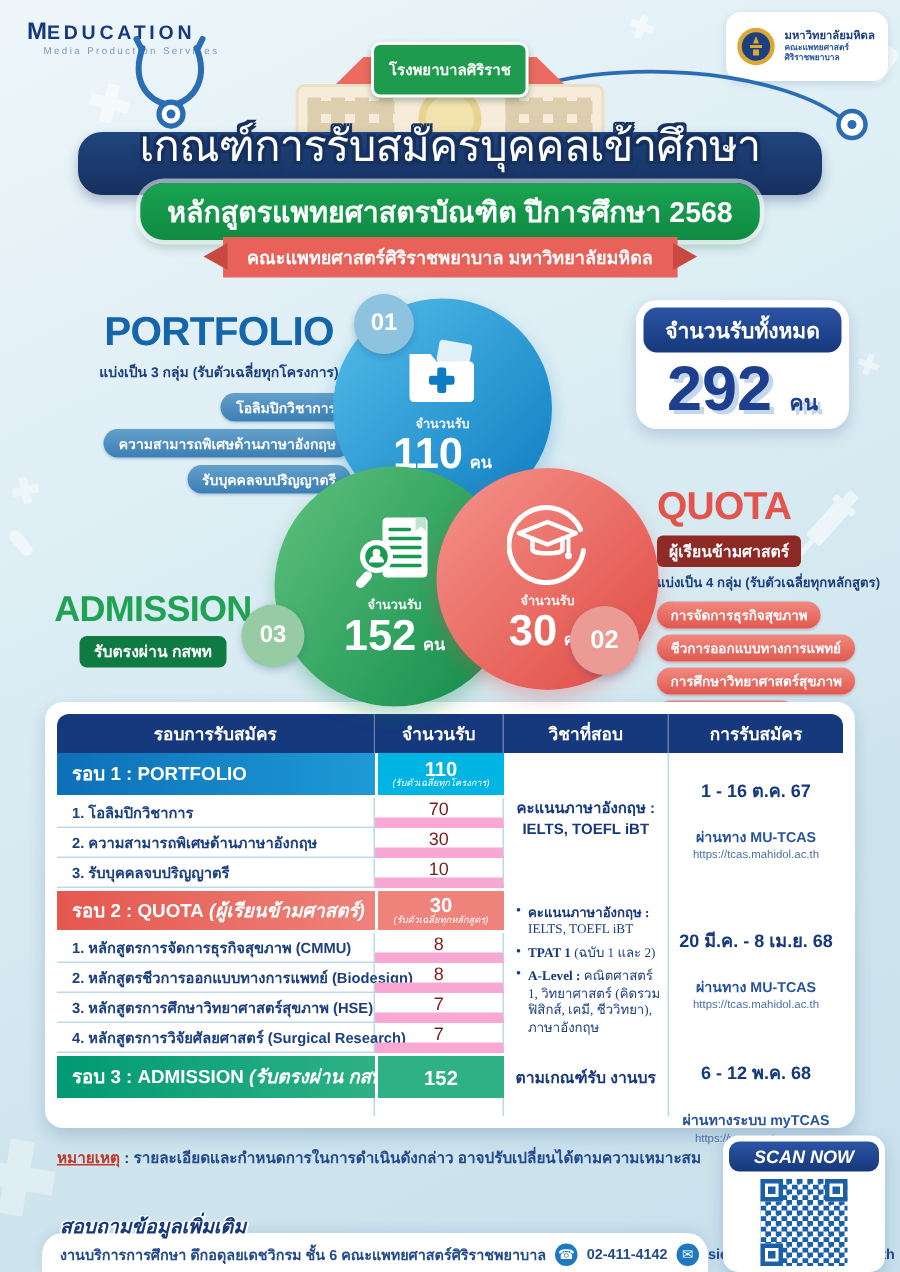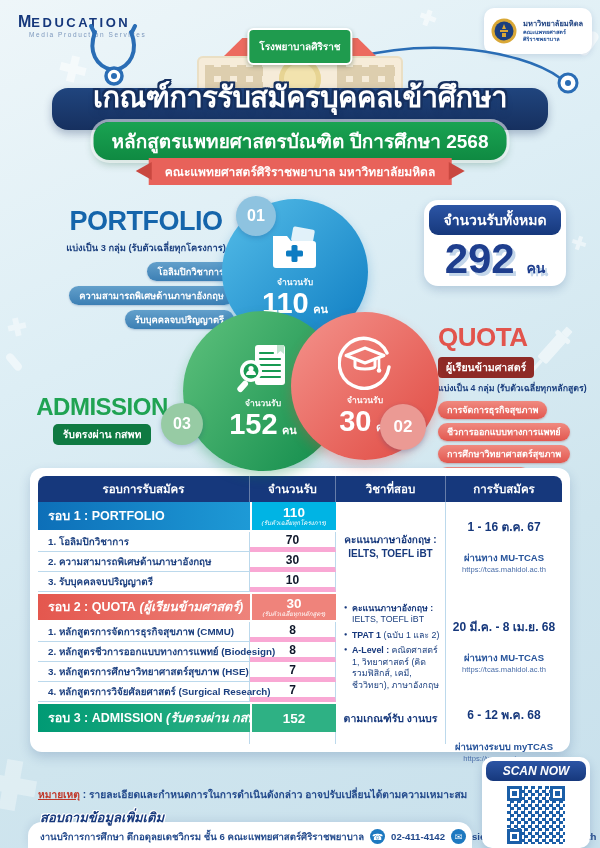--- a/index.html
+++ b/index.html
@@ -39,7 +39,7 @@
   
   .banner{left:52px;top:88px;width:496px;height:42px;background:linear-gradient(#20457e,#16305f);
     border-radius:16px;z-index:2;box-shadow:0 4px 8px rgba(22,48,95,.3);}
-  .ptitle{left:0;top:74px;width:600px;text-align:center;z-index:3;color:#fff;font-size:29px;font-weight:700;
+  .ptitle{left:0;top:74px;width:600px;text-align:center;z-index:3;color:#fff;font-size:29px;font-weight:400;
     white-space:nowrap;letter-spacing:-.5px;
     text-shadow:2px 0 0 #16305f,-2px 0 0 #16305f,0 2px 0 #16305f,0 -2px 0 #16305f,
       2px 2px 0 #16305f,-2px 2px 0 #16305f,2px -2px 0 #16305f,-2px -2px 0 #16305f,0 5px 6px rgba(22,48,95,.45);}

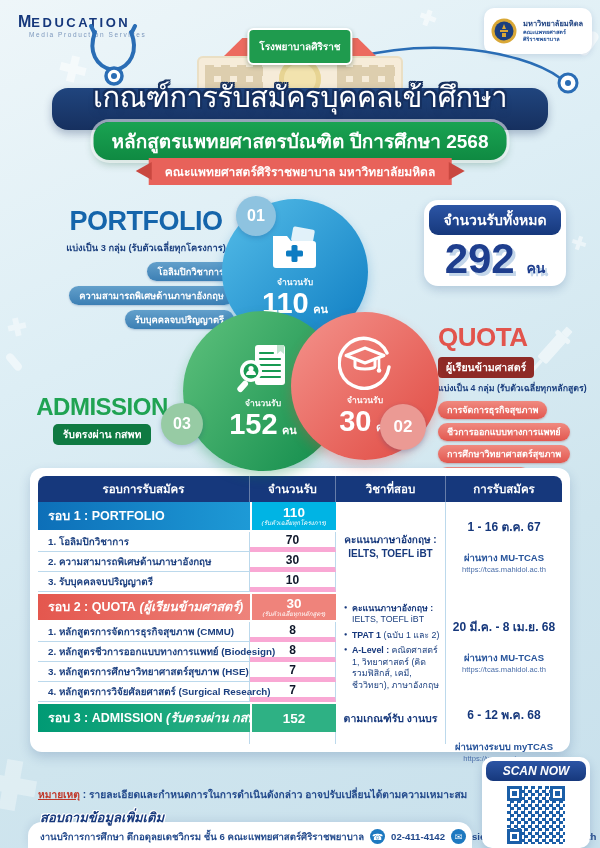--- a/index.html
+++ b/index.html
@@ -118,8 +118,8 @@
     justify-content:center;font-size:13.5px;font-weight:800;}
   .sub{font-size:9.8px;font-weight:700;color:#1b3f7f;padding-left:10px;white-space:nowrap;
     border-bottom:1px solid #bcd9ec;border-right:1px solid #bcd9ec;}
-  .subn{font-size:12px;font-weight:700;color:#0f172a;justify-content:center;
-    border-bottom:5px solid #f9a8d4;border-right:1px solid #bcd9ec;}
+  .subn{font-size:12px;font-weight:400;color:#7f1d1d;justify-content:center;
+    border-bottom:7px solid #f9a8d4;border-right:1px solid #bcd9ec;}
   .mcell{border-right:1px solid #bcd9ec;flex-direction:column;justify-content:center;text-align:center;
     color:#16387c;padding:4px;}
   .mcell.last{border-right:none;}

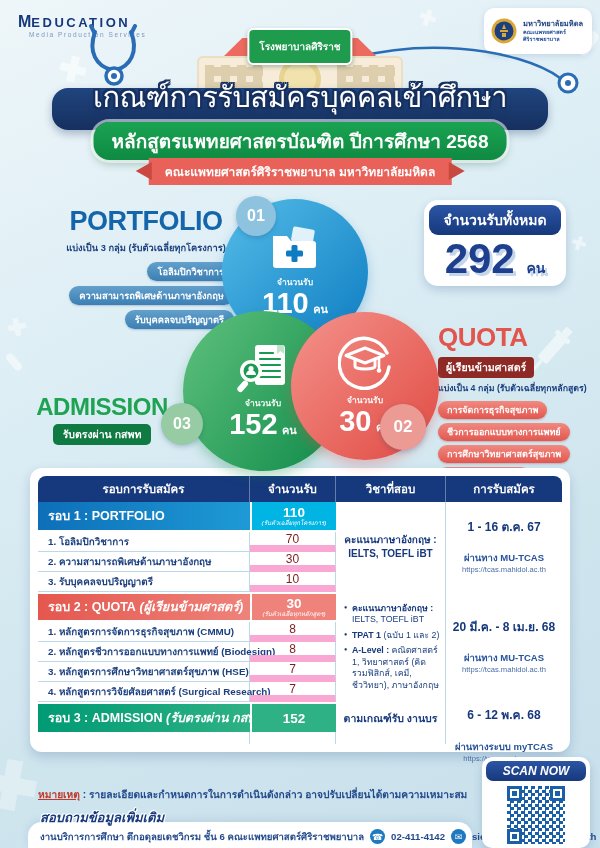--- a/index.html
+++ b/index.html
@@ -128,7 +128,7 @@
   .avia{font-size:9.5px;font-weight:700;color:#27549b;margin-top:15px;}
   .aurl{font-size:7.6px;color:#4a6ea9;}
   .bullets{align-items:flex-start;justify-content:center;text-align:left;padding:4px 4px 4px 8px;}
-  .bullets .bi{font-size:8.8px;color:#1b3f7f;line-height:1.3;margin:2px 0;padding-left:8px;position:relative;}
+  .bullets .bi{font-size:8.8px;color:#1b3f7f;line-height:1.3;margin:2px 0;padding-left:8px;position:relative;font-family:Liberation Serif, serif;}
   .bullets .bi::before{content:"●";position:absolute;left:0;top:1px;font-size:5.5px;color:#16387c;}
   .bullets b{color:#16387c;}
   .examtop{justify-content:flex-start;padding-top:8px;font-size:10.5px;font-weight:700;}

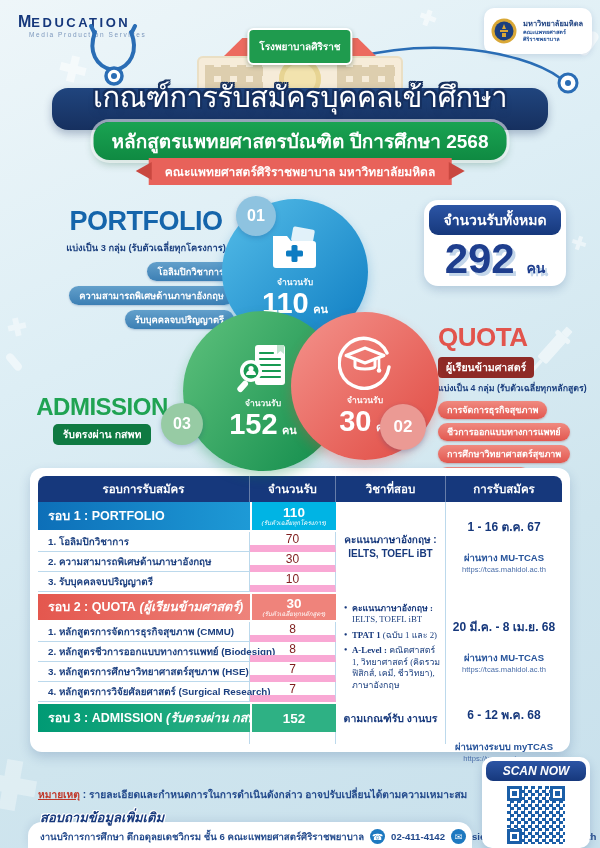--- a/index.html
+++ b/index.html
@@ -134,7 +134,7 @@
   .examtop{justify-content:flex-start;padding-top:8px;font-size:10.5px;font-weight:700;}
   .applytop{justify-content:flex-start;padding-top:6px;}
   
-  .note{left:38px;top:763px;width:440px;font-size:10.2px;font-weight:700;color:#234a8c;line-height:1.9;margin-top:22px;}
+  .note{left:38px;top:763px;width:440px;font-size:10.2px;font-weight:700;color:#234a8c;line-height:1.9;}
   .note .lbl{color:#c0392b;text-decoration:underline;font-weight:800;}
   .note .lnk{text-decoration:underline;font-style:italic;font-weight:800;}
   .contactbar{left:28px;top:822px;width:444px;height:26px;background:#fff;border-radius:14px 14px 0 0;

